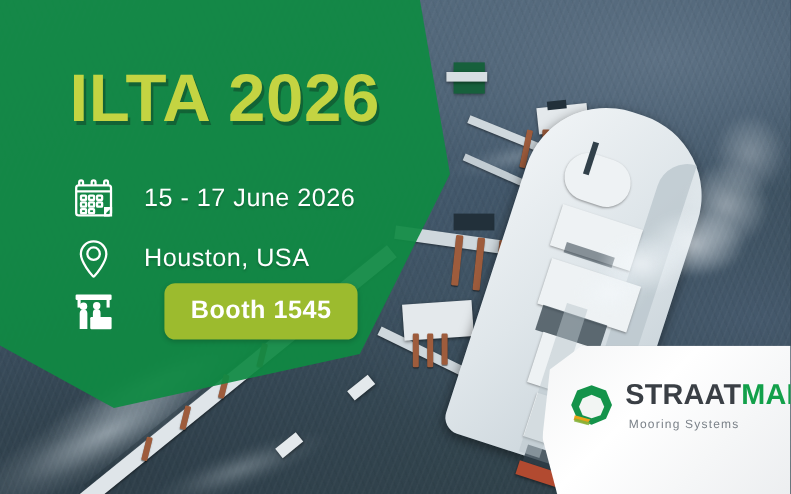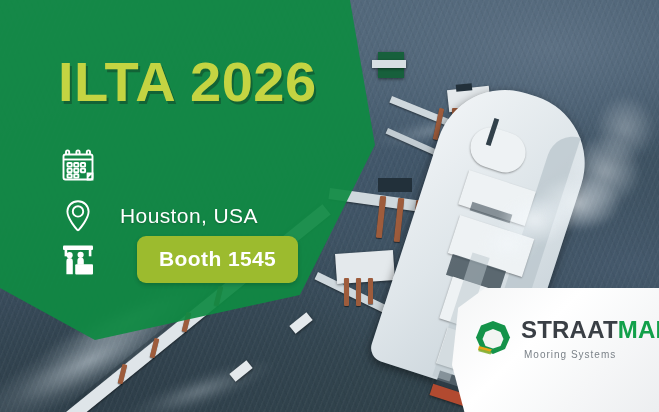--- a/index.html
+++ b/index.html
@@ -244,6 +244,7 @@
           <path d="M29.6 27.4 L34.5 27.4 L34.5 33.5 L29.6 33.5 Z M33.2 27.4 L29.6 31"></path>
         </svg>
       </span>
+      <span class="row-text">15 - 17 June 2026</span>
     </div>
 
     <div class="info-row row-place">

